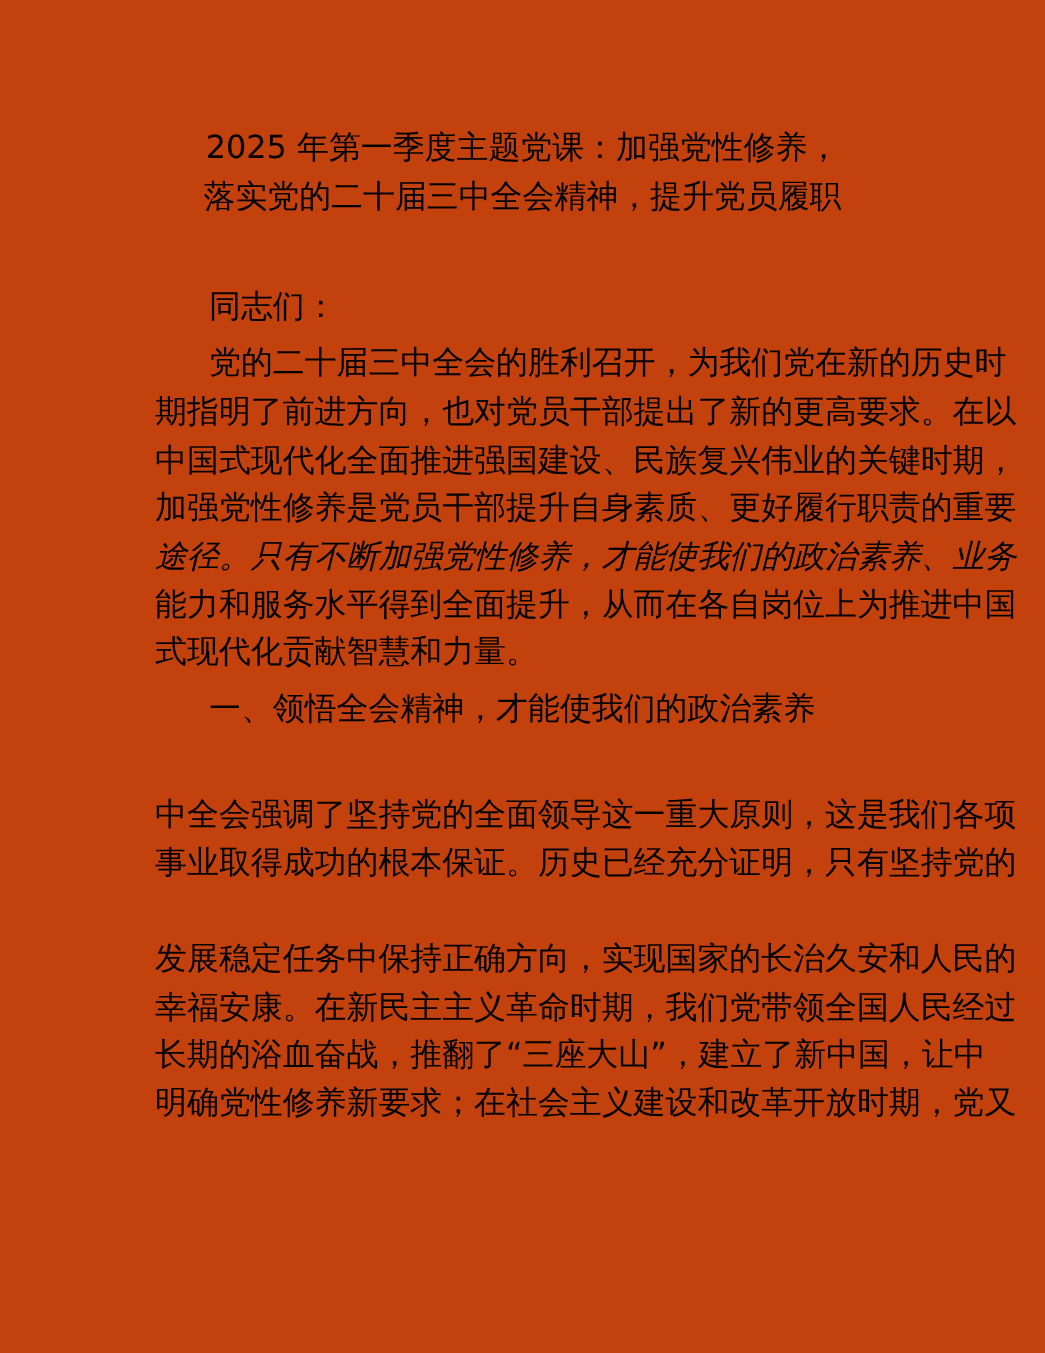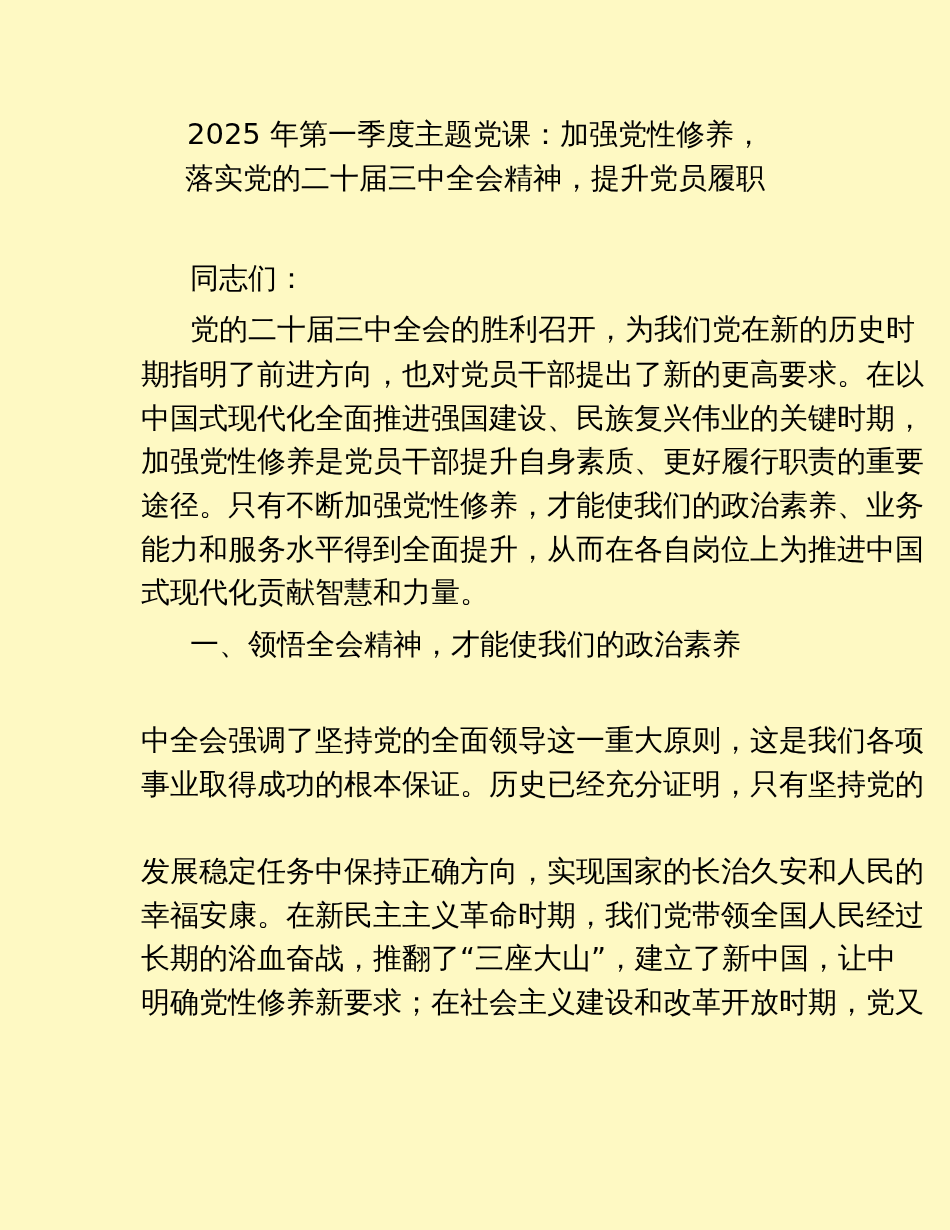--- a/index.html
+++ b/index.html
@@ -20,7 +20,7 @@
       left: 0; top: 0;
       width: 950px;
       height: 1230px;
-      background: #fef9c3;
+      background: #c2410c;
     }
     .title {
       position: absolute;

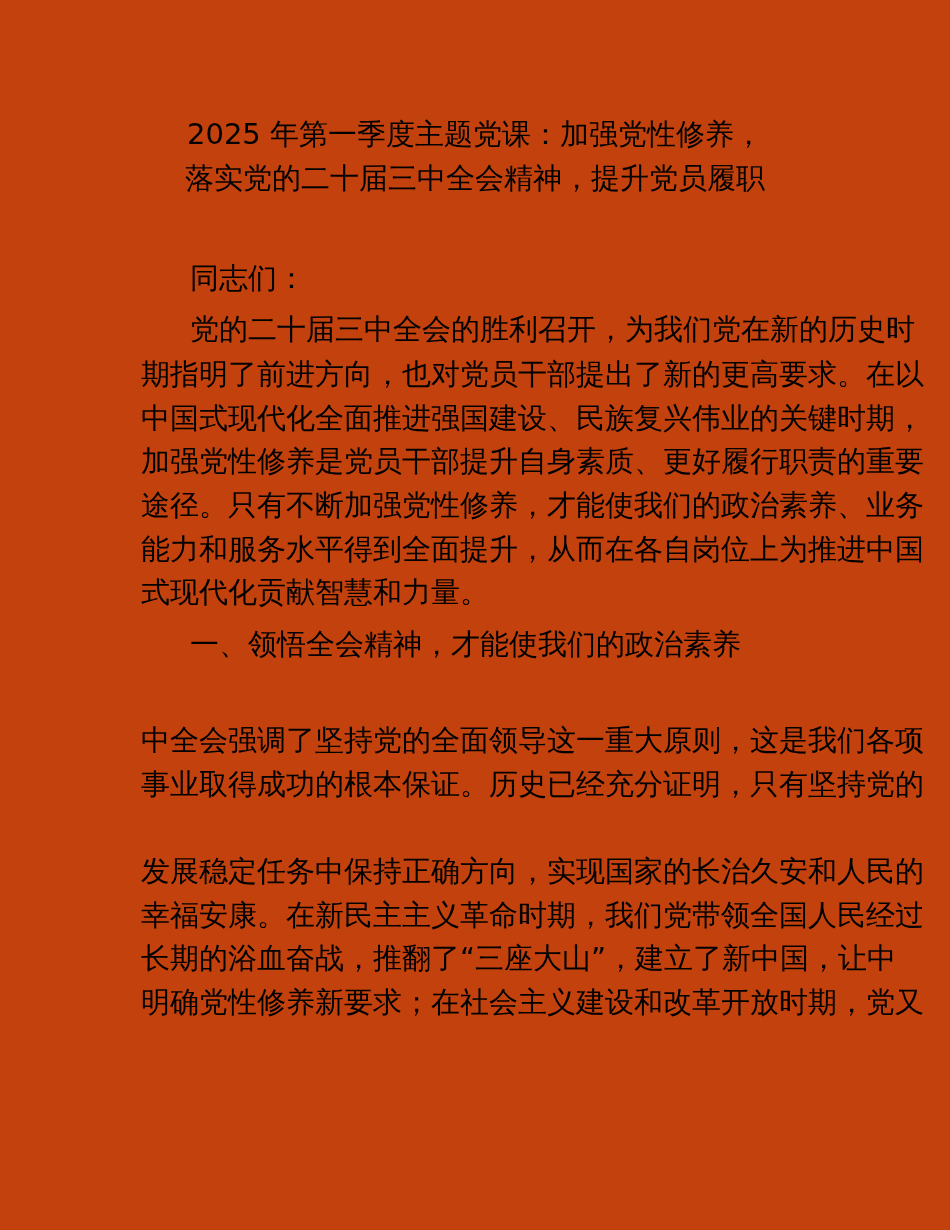--- a/index.html
+++ b/index.html
@@ -72,7 +72,7 @@
   <div class="body-line" style="top:359px;">期指明了前进方向，也对党员干部提出了新的更高要求。在以</div>
   <div class="body-line" style="top:403px;">中国式现代化全面推进强国建设、民族复兴伟业的关键时期，</div>
   <div class="body-line" style="top:446px;">加强党性修养是党员干部提升自身素质、更好履行职责的重要</div>
-  <div class="body-line" style="top:490px;">途径。只有不断加强党性修养，才能使我们的政治素养、业务</div>
+  <div class="body-line" style="top:490px;font-style:italic;">途径。只有不断加强党性修养，才能使我们的政治素养、业务</div>
   <div class="body-line last" style="top:577px;">式现代化贡献智慧和力量。</div>
   <div class="body-line" style="top:534px;">能力和服务水平得到全面提升，从而在各自岗位上为推进中国</div>
 

